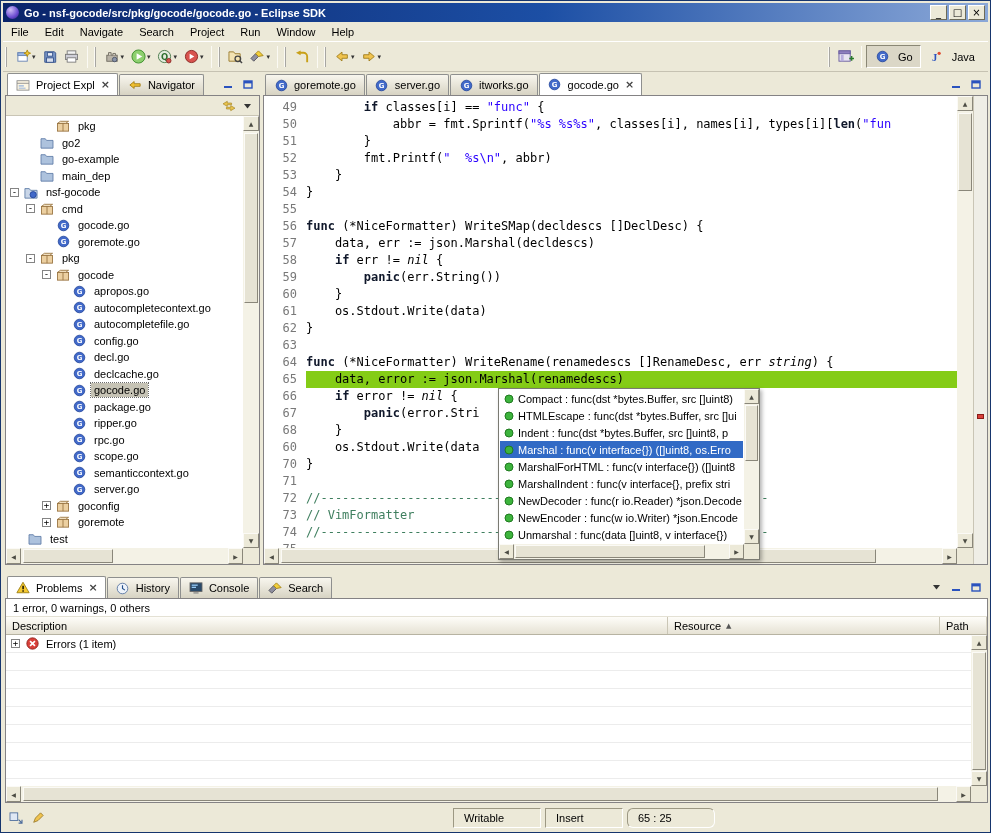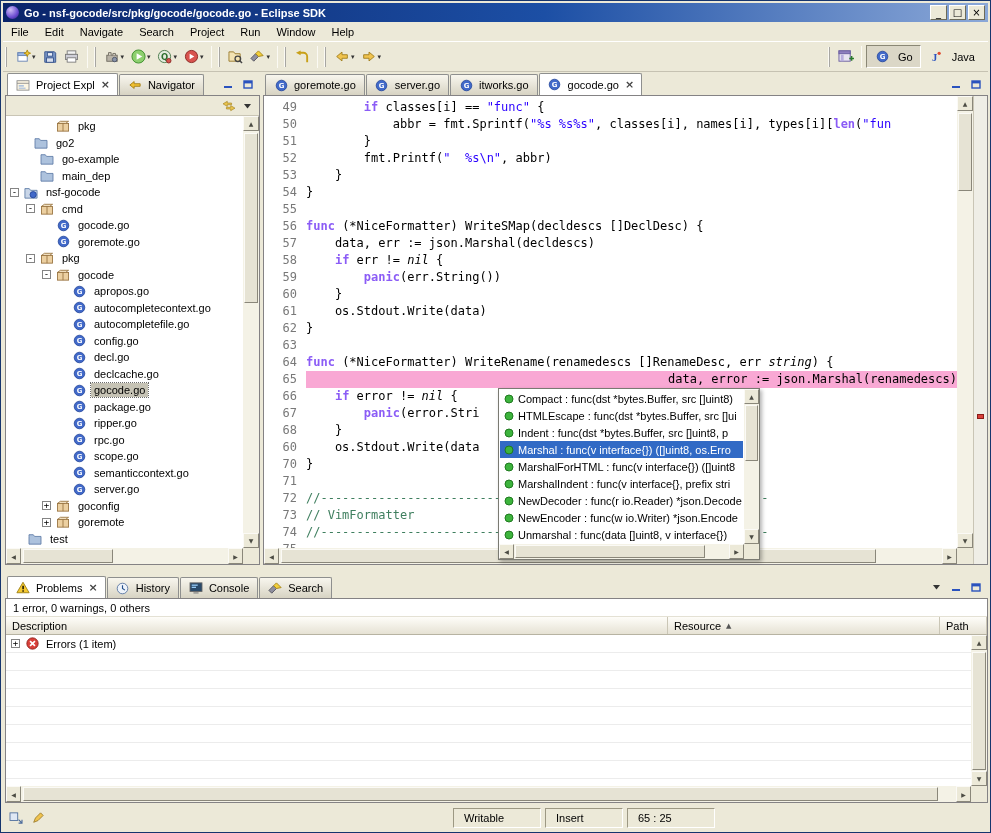--- a/index.html
+++ b/index.html
@@ -53,7 +53,7 @@
 .ln{flex:none;width:42px;padding-right:9px;text-align:right;color:#787878;font:12px/17px "DejaVu Sans Mono",monospace;}
 .ct{flex:1;font:12px/17px "DejaVu Sans Mono",monospace;white-space:pre;margin:0;}
 .code-line.cur .ct{background:#f9a8d4;text-align:right;}
-.tok-k{color:#8b5cf6;font-weight:bold;}
+.tok-k{color:#0f172a;font-weight:bold;}
 .tok-s{color:#2a00ff;}
 .tok-c{color:#3f7f5f;}
 .tok-t{color:#000000;font-style:italic;}

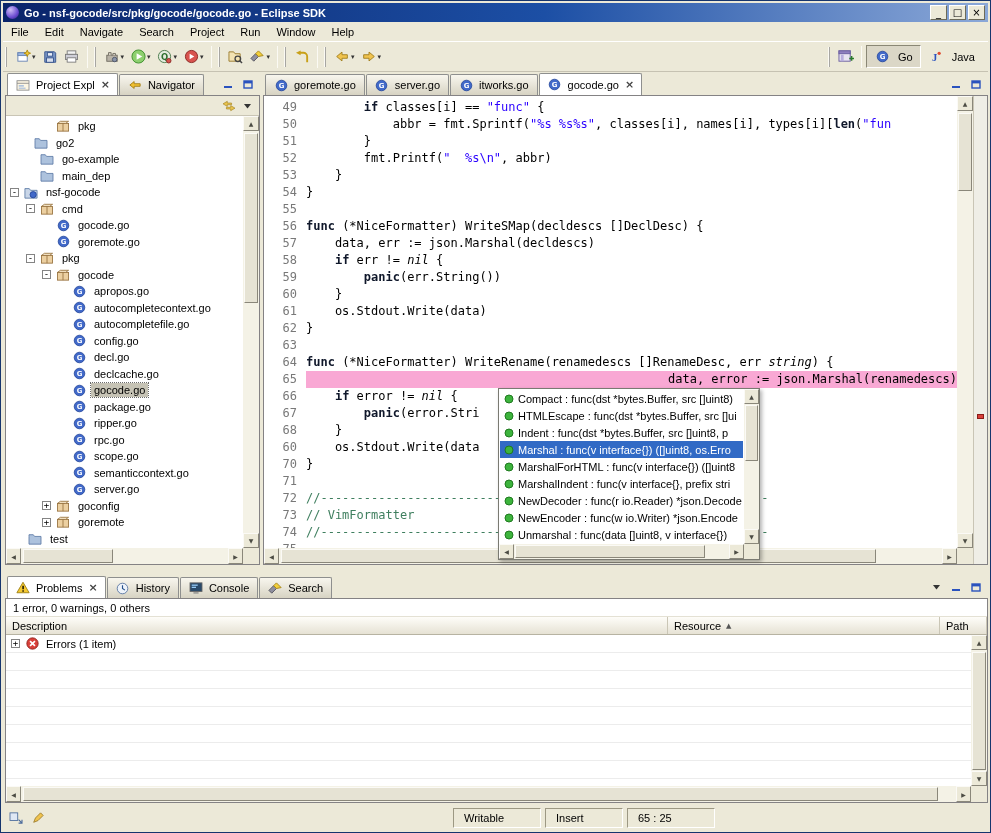--- a/index.html
+++ b/index.html
@@ -359,7 +359,7 @@
             </span>
             <span class="lbl">pkg</span>
           </div>
-          <div class="trow" style="padding-left: 14px;">
+          <div class="trow" style="padding-left: 20px;">
             <span class="expspace"></span>
             <span class="icn">
               <svg width="14" height="12" viewBox="0 0 16 14">

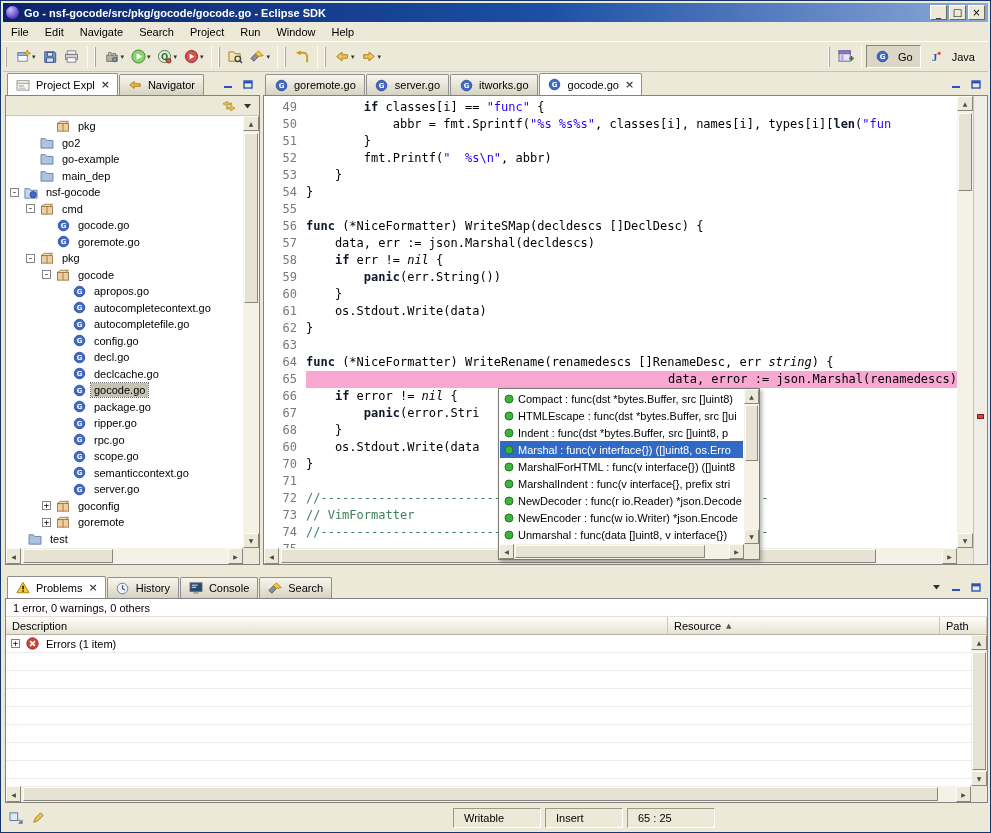--- a/index.html
+++ b/index.html
@@ -52,7 +52,7 @@
 .code-line{display:flex;height:17px;}
 .ln{flex:none;width:42px;padding-right:9px;text-align:right;color:#787878;font:12px/17px "DejaVu Sans Mono",monospace;}
 .ct{flex:1;font:12px/17px "DejaVu Sans Mono",monospace;white-space:pre;margin:0;}
-.code-line.cur .ct{background:#f9a8d4;text-align:right;}
+.code-line.cur .ct{background:#84cc16;}
 .tok-k{color:#0f172a;font-weight:bold;}
 .tok-s{color:#2a00ff;}
 .tok-c{color:#3f7f5f;}

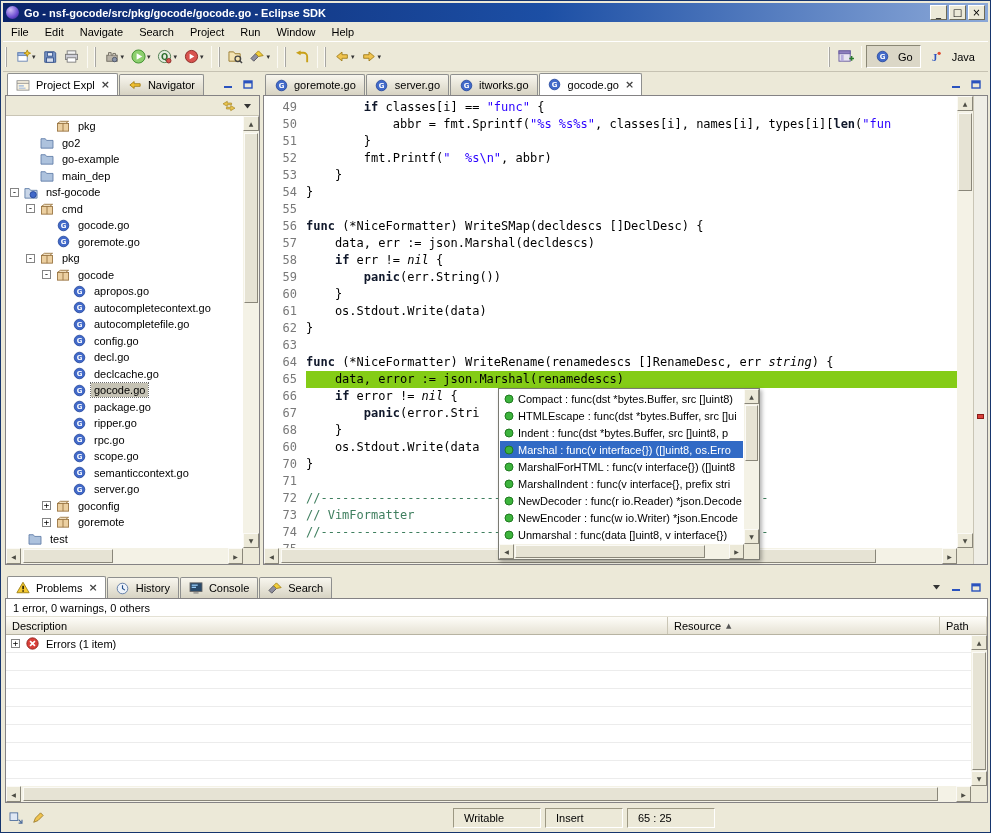--- a/index.html
+++ b/index.html
@@ -99,7 +99,7 @@
 #st-spacer{width:398px;}
 #st-writable{width:88px;}
 #st-insert{width:78px;}
-#st-position{width:88px;}
+#st-position{width:88px;border-radius:6px;}
 </style>
 </head>
 <body>

